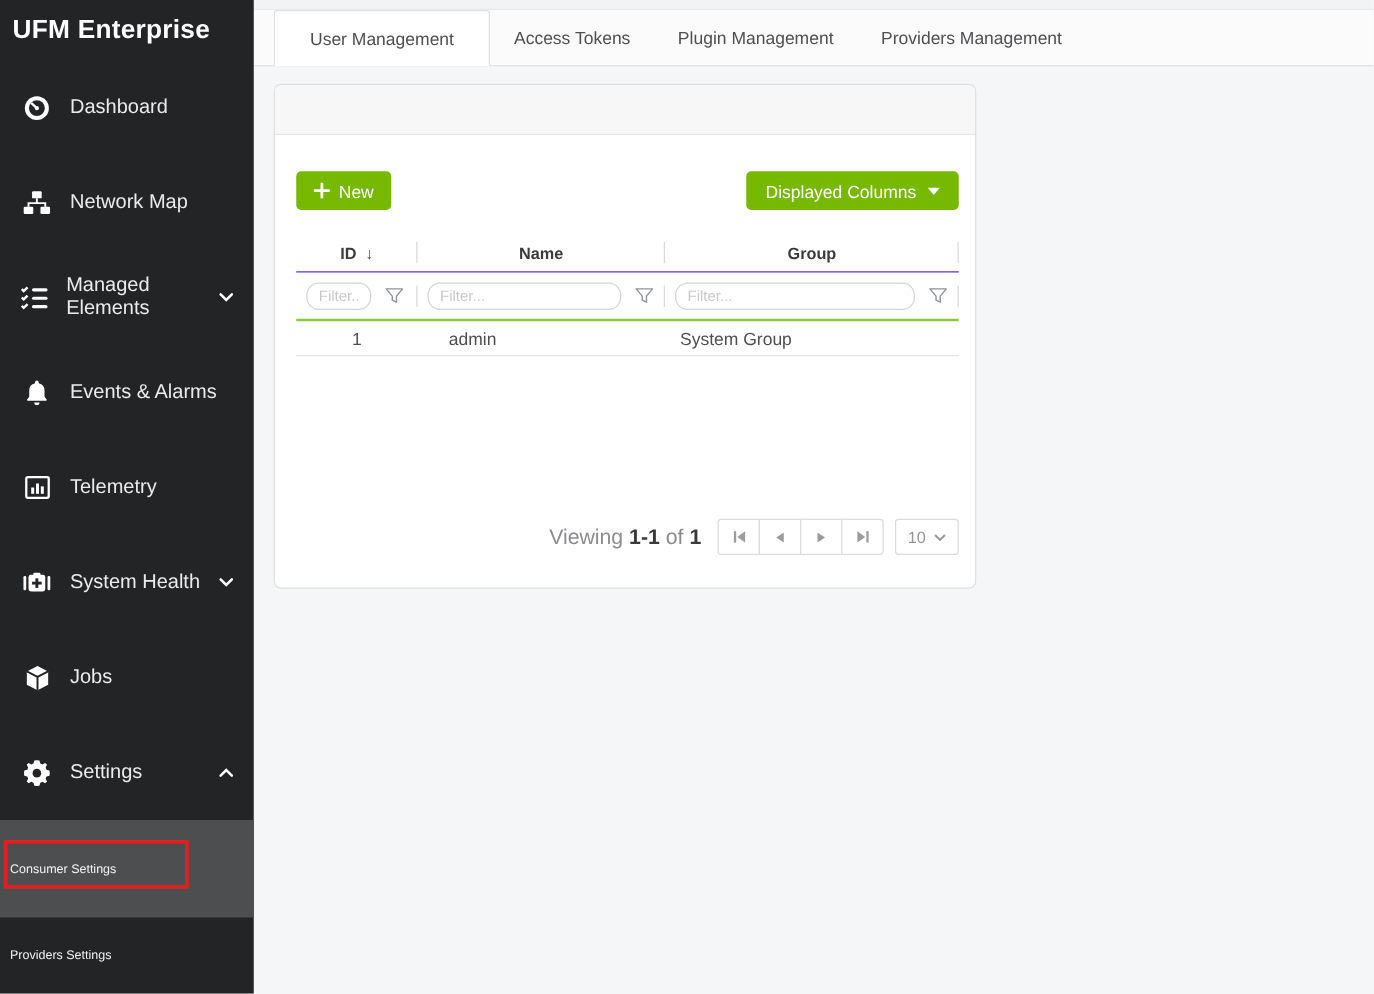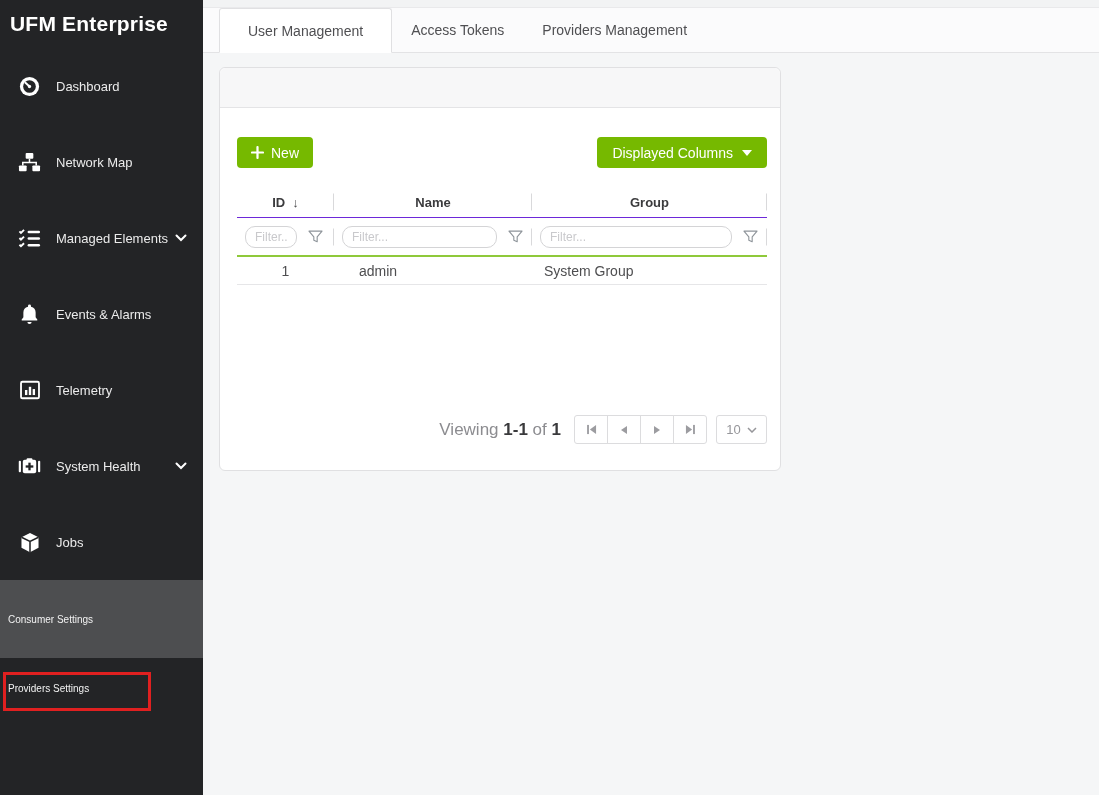--- a/index.html
+++ b/index.html
@@ -259,6 +259,9 @@
     </div>
     <div class="tab">
       <span>Access Tokens</span>
+    </div>
+    <div class="tab">
+      <span>Plugin Management</span>
     </div>
     <div class="tab">
       <span>Providers Management</span>

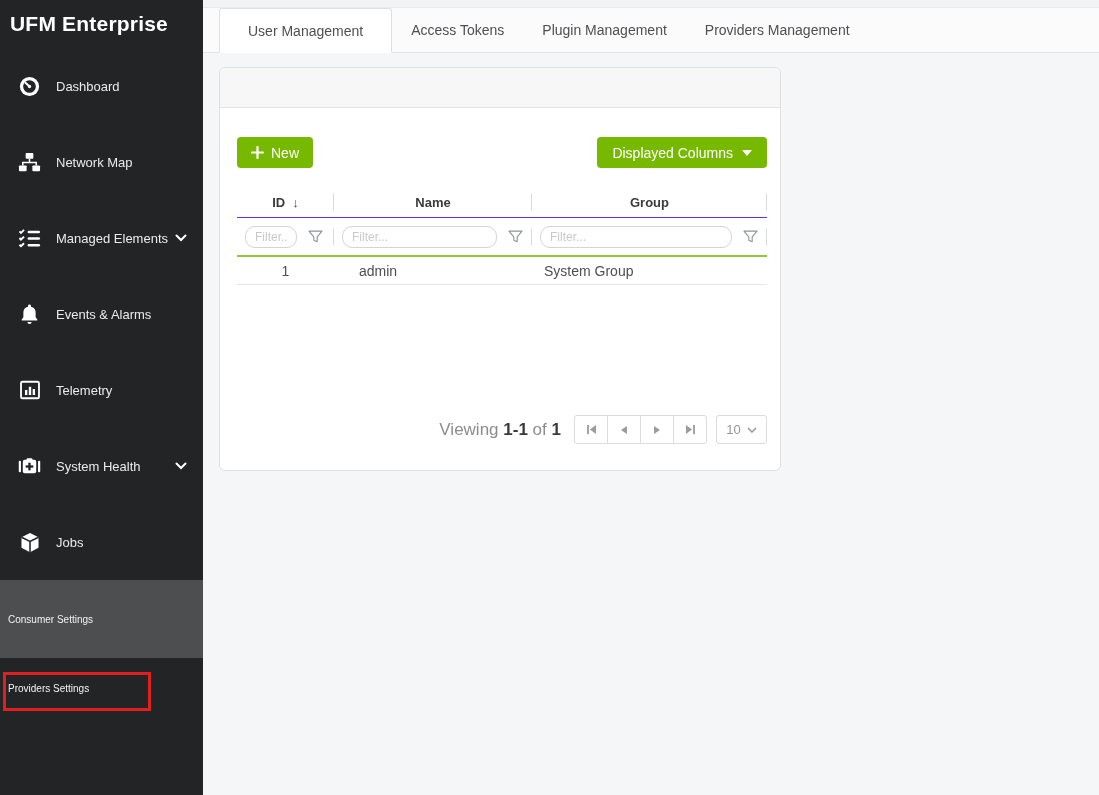--- a/index.html
+++ b/index.html
@@ -21,7 +21,7 @@
   }
   .nav-item {
     height:76px; display:flex; align-items:center;
-    padding:0 16px 0 16px; font-size:13px; color:#ebebeb; cursor:pointer;
+    padding:0 16px 0 16px; font-size:16px; color:#ebebeb; cursor:pointer;
   }
   .nav-item .icn { width:27px; margin-right:13px; display:flex; justify-content:center; align-items:center; }
   .chev { margin-left:auto; display:flex; align-items:center; }

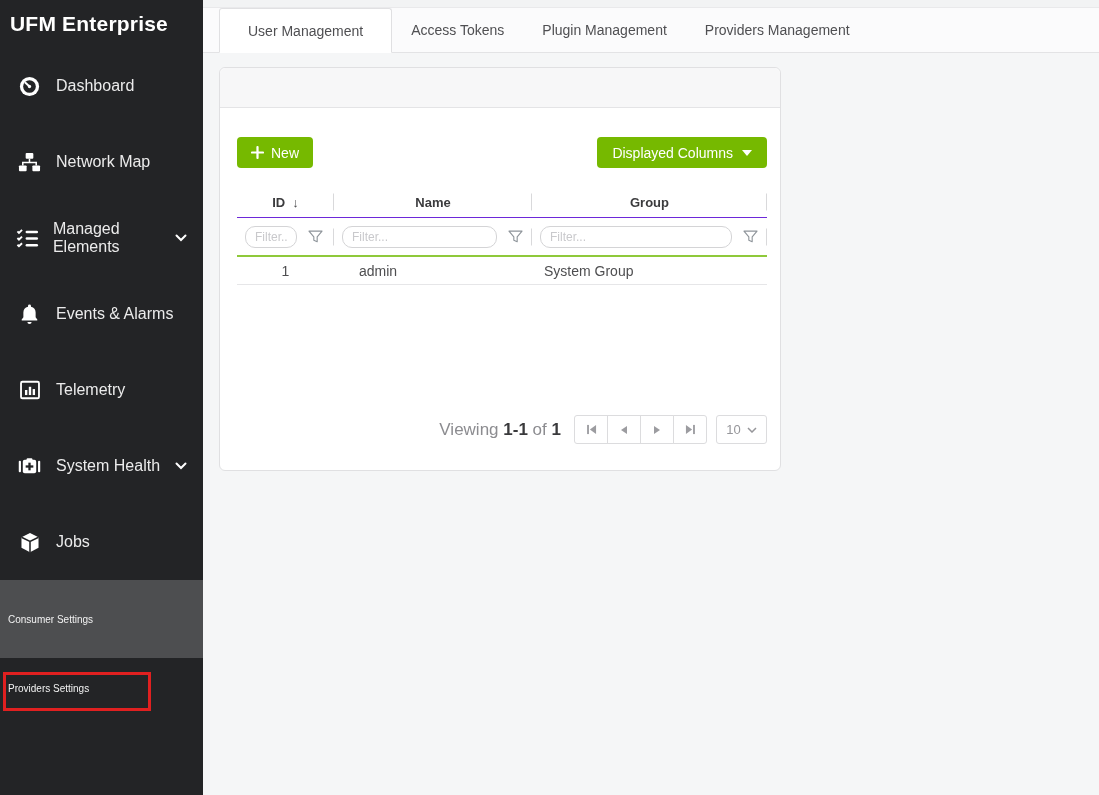--- a/index.html
+++ b/index.html
@@ -238,6 +238,20 @@
       <span>Jobs</span>
     </div>
 
+    <div class="nav-item">
+      <span class="icn">
+        <svg width="23" height="23" viewBox="0 0 24 24">
+            <path fill="#fff" d="M12 1.2l2.1.3.8 2.5 1.7.7 2.3-1.2 1.6 1.6-1.2 2.3.7 1.7 2.5.8.3 2.1-.3 2.1-2.5.8-.7 1.7 1.2 2.3-1.6 1.6-2.3-1.2-1.7.7-.8 2.5-2.1.3-2.1-.3-.8-2.5-1.7-.7-2.3 1.2-1.6-1.6 1.2-2.3-.7-1.7-2.5-.8L1.2 12l.3-2.1 2.5-.8.7-1.7-1.2-2.3 1.6-1.6 2.3 1.2 1.7-.7.8-2.5z"></path>
+            <circle cx="12" cy="12" r="3.6" fill="#232426"></circle>
+          </svg>
+      </span>
+      <span>Settings</span>
+      <span class="chev">
+        <svg width="12" height="8" viewBox="0 0 12 8">
+            <path d="M1.5 6.5L6 2l4.5 4.5" stroke="#fff" stroke-width="2" fill="none" stroke-linecap="round"></path>
+          </svg>
+      </span>
+    </div>
 
     <div class="sub-item selected">
       <span>Consumer Settings</span>

